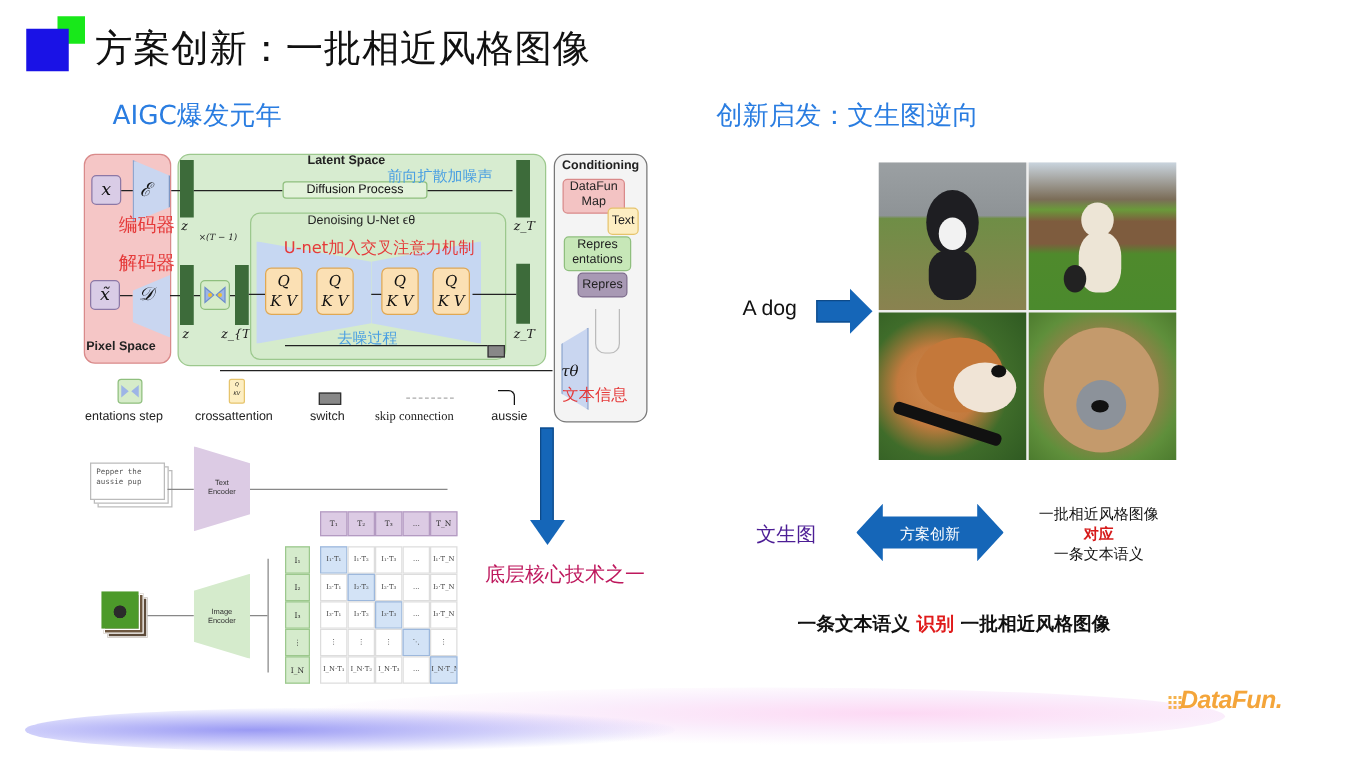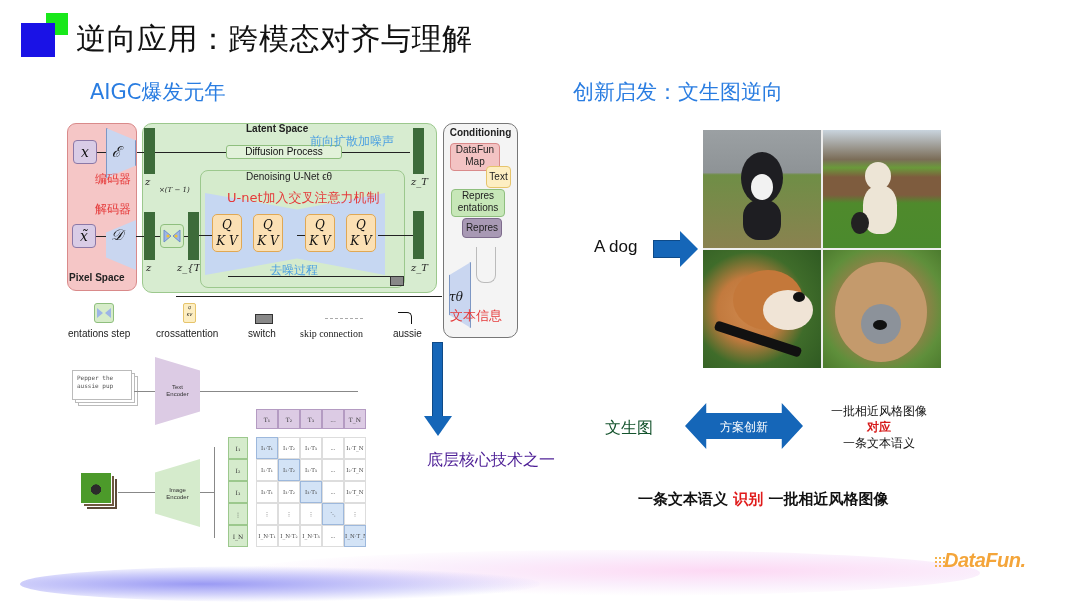--- a/index.html
+++ b/index.html
@@ -94,7 +94,7 @@
 
 <div class="abs logo-green"></div>
 <div class="abs logo-blue"></div>
-<div class="abs page-title">逆向应用：跨模态对齐与理解</div>
+<div class="abs page-title">方案创新：一批相近风格图像</div>
 <div class="abs sub-left">AIGC爆发元年</div>
 <div class="abs sub-right">创新启发：文生图逆向</div>
 

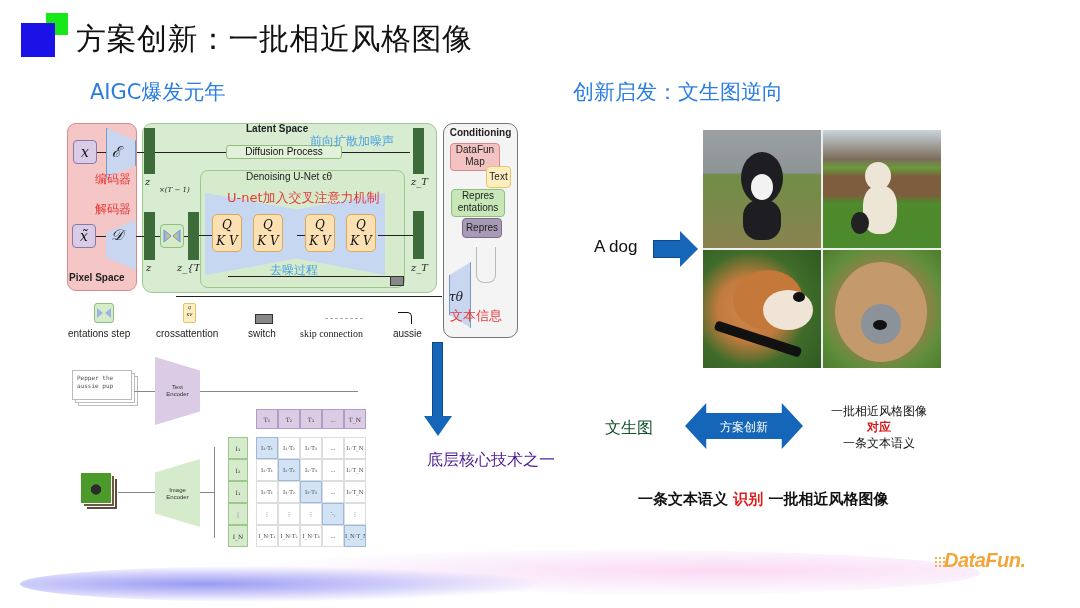--- a/index.html
+++ b/index.html
@@ -26,7 +26,7 @@
   .trap-enc { left: 106px; top: 128px; width: 30px; height: 50px; background: #c9d6f0; border: 1px solid #7d97c4; clip-path: polygon(0 0, 100% 25%, 100% 75%, 0 100%); }
   .trap-dec { left: 106px; top: 220px; width: 30px; height: 50px; background: #c9d6f0; clip-path: polygon(0 25%, 100% 0, 100% 100%, 0 75%); }
   .sym { font-family: "DejaVu Serif", serif; font-style: italic; font-size: 15px; color: #111; }
-  .red-cn { color: #e53a3a; font-size: 12px; white-space: nowrap; }
+  .red-cn { color: #e53a3a; font-size: 15px; white-space: nowrap; }
   .blue-cn { color: #4a9fe2; font-size: 12px; white-space: nowrap; }
   .bar { width: 11px; background: #3d6b3a; }
   .zlab { font-family: "DejaVu Serif", serif; font-style: italic; font-size: 10px; color: #222; white-space: nowrap; }

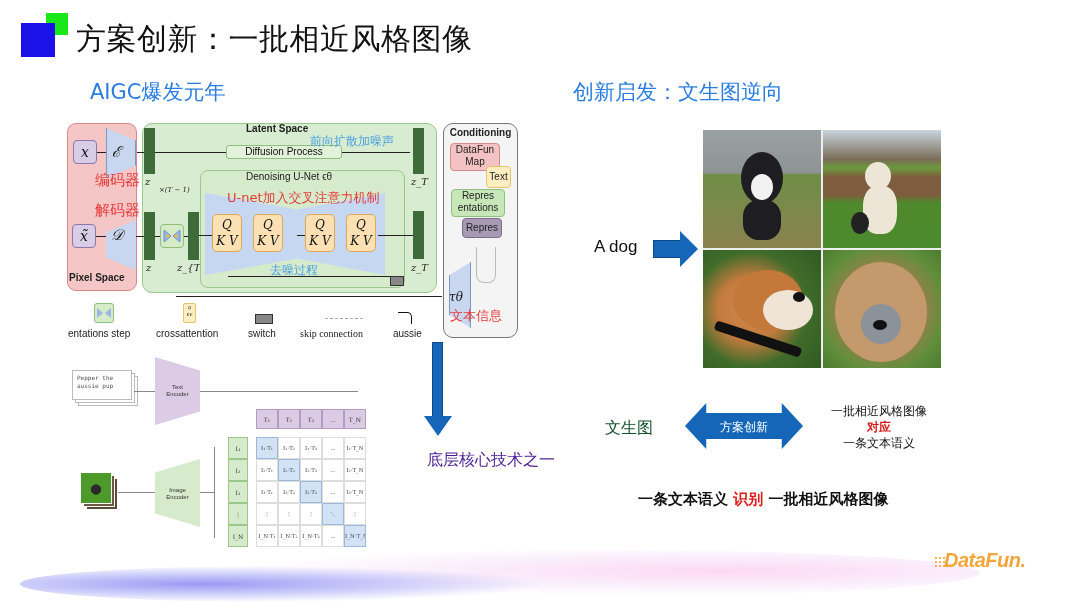--- a/index.html
+++ b/index.html
@@ -74,7 +74,7 @@
   .r-arrow-shaft { left: 653px; top: 240px; width: 28px; height: 18px; background: #1566b8; border: 1px solid #0e4a88; }
   .r-arrow-head { left: 680px; top: 231px; width: 0; height: 0; border-top: 18px solid transparent; border-bottom: 18px solid transparent; border-left: 18px solid #1566b8; }
 
-  .wst { left: 605px; top: 418px; font-size: 16px; color: #14532d; }
+  .wst { left: 605px; top: 418px; font-size: 16px; color: #4c1d95; }
   .dbl-arrow { left: 685px; top: 403px; width: 118px; height: 46px; background: #1566b8; clip-path: polygon(0 50%, 18% 0, 18% 22%, 82% 22%, 82% 0, 100% 50%, 82% 100%, 82% 78%, 18% 78%, 18% 100%); }
   .dbl-label { left: 685px; top: 419px; width: 118px; text-align: center; font-size: 12px; color: #fff; }
   .rt1 { left: 824px; top: 403px; width: 110px; text-align: center; font-size: 12px; color: #111; }

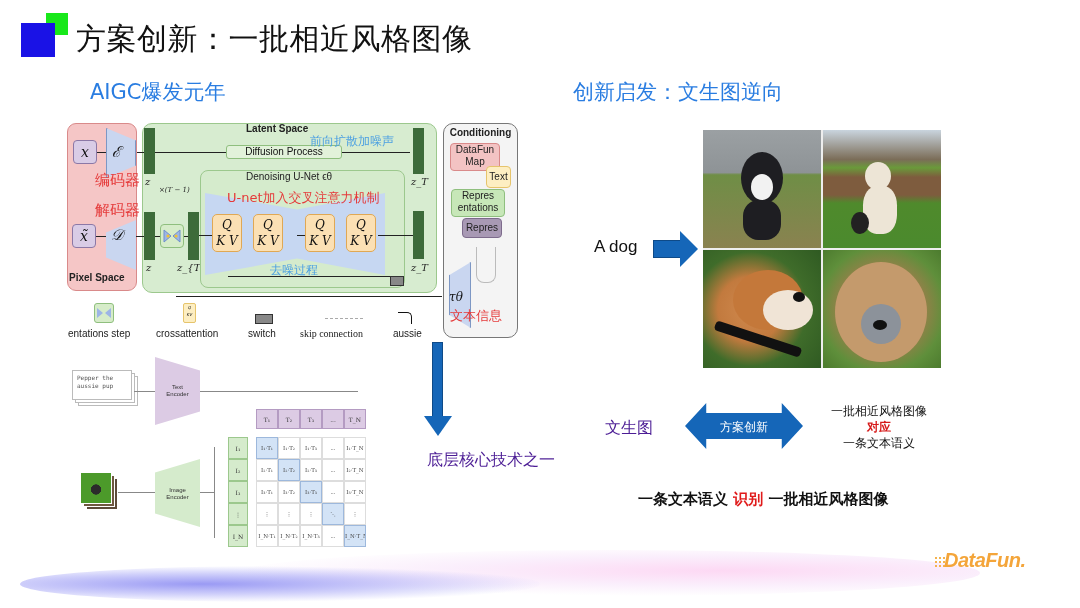--- a/index.html
+++ b/index.html
@@ -48,7 +48,7 @@
   
   .down-shaft { left: 432px; top: 342px; width: 11px; height: 76px; background: #1566b8; border: 1px solid #0e4a88; }
   .down-head { left: 424px; top: 416px; width: 0; height: 0; border-left: 14px solid transparent; border-right: 14px solid transparent; border-top: 20px solid #1566b8; }
-  .core-tech { left: 388px; top: 450px; font-size: 16px; color: #4c1d95; white-space: nowrap; margin-left: 39px; }
+  .core-tech { left: 388px; top: 450px; font-size: 16px; color: #be185d; white-space: nowrap; }
 
   
   .clip-text-card { width: 60px; height: 30px; background: #fff; border: 1px solid #bbb; font-family: "DejaVu Sans Mono", monospace; font-size: 6px; color: #555; padding: 3px 4px; line-height: 8px; }

